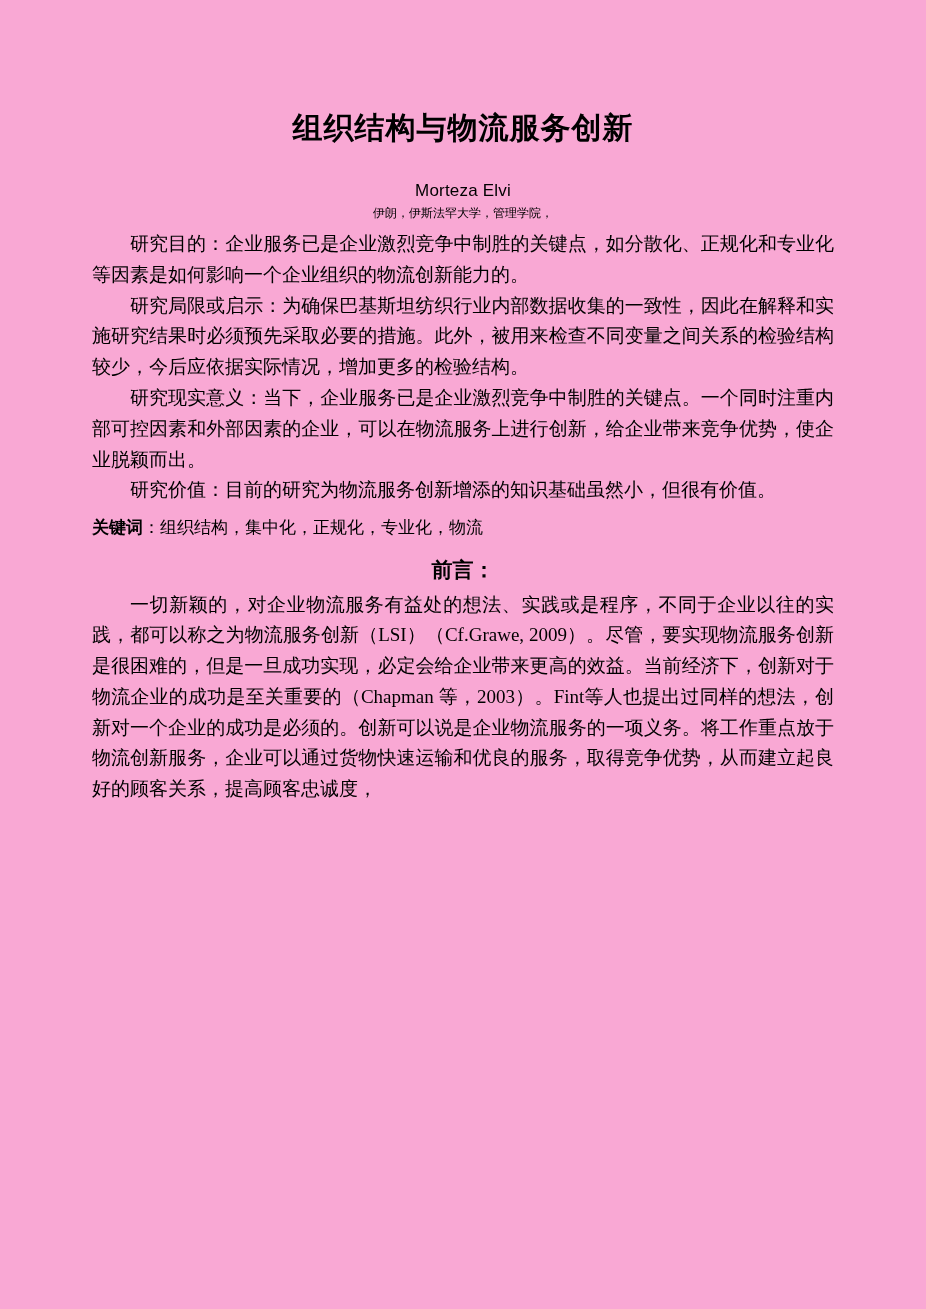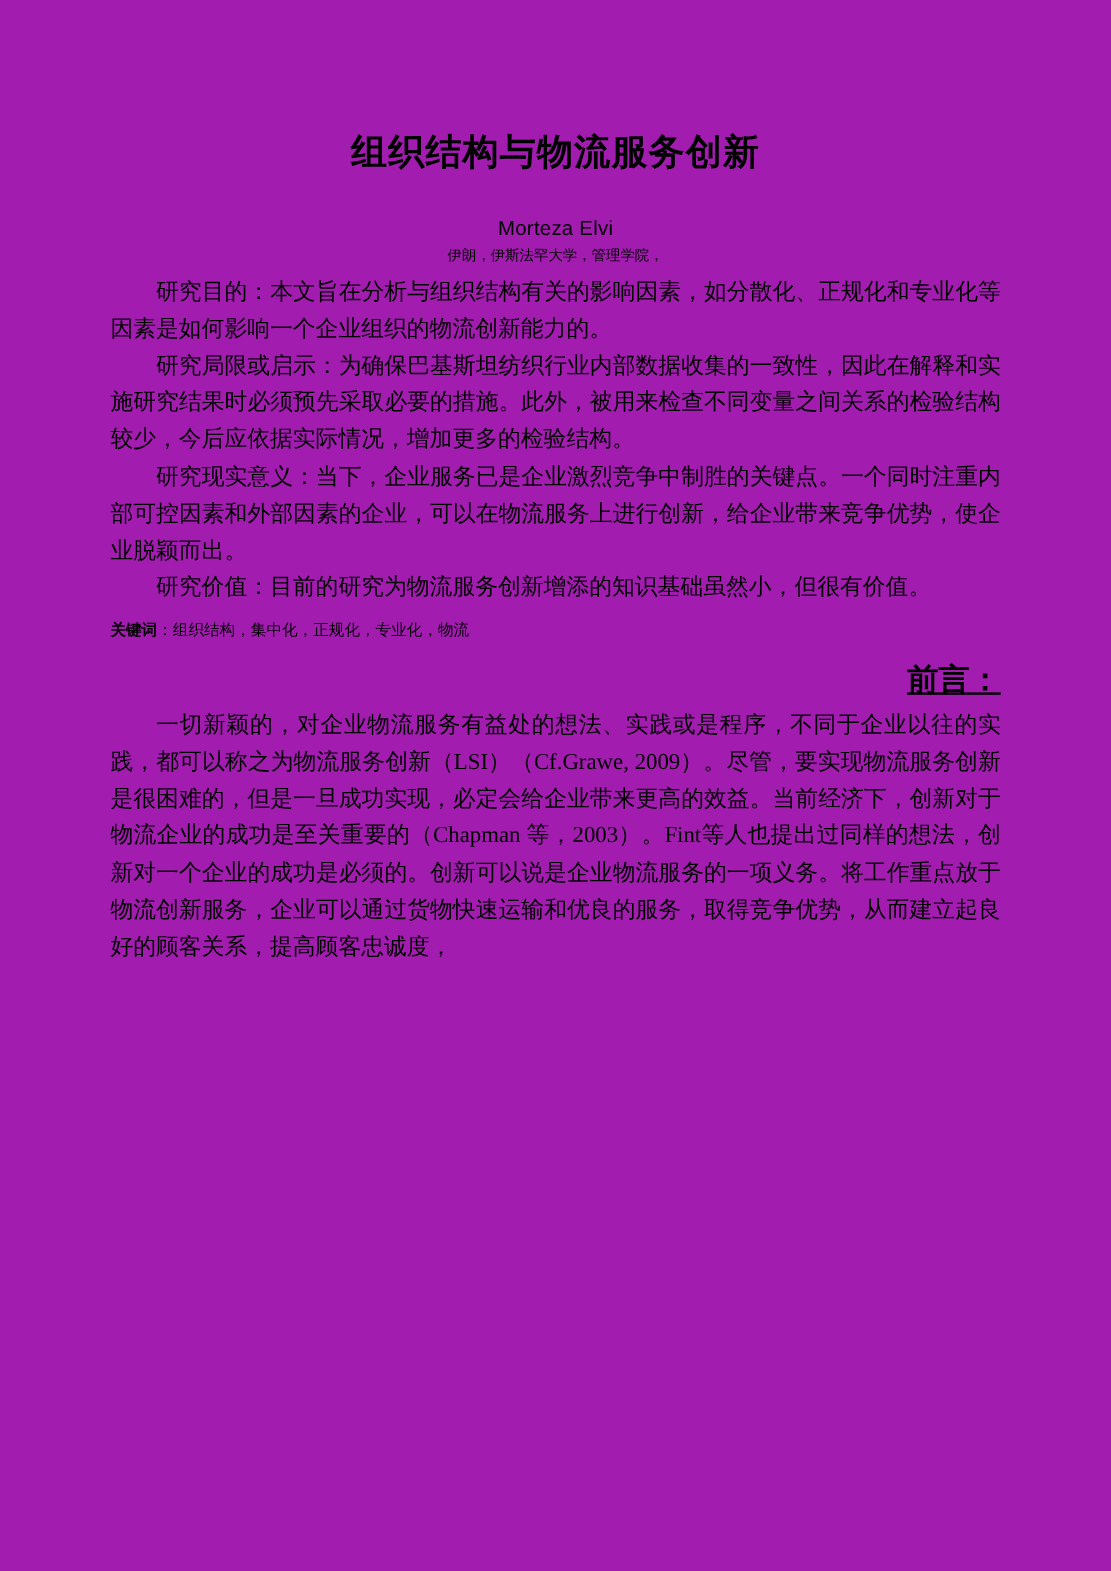--- a/index.html
+++ b/index.html
@@ -19,7 +19,7 @@
     height: 1309px;
     box-sizing: border-box;
     padding: 108px 92px 40px 92px;
-    background: #a21caf;
+    background: #f9a8d4;
   }
   .doc-title {
     text-align: center;

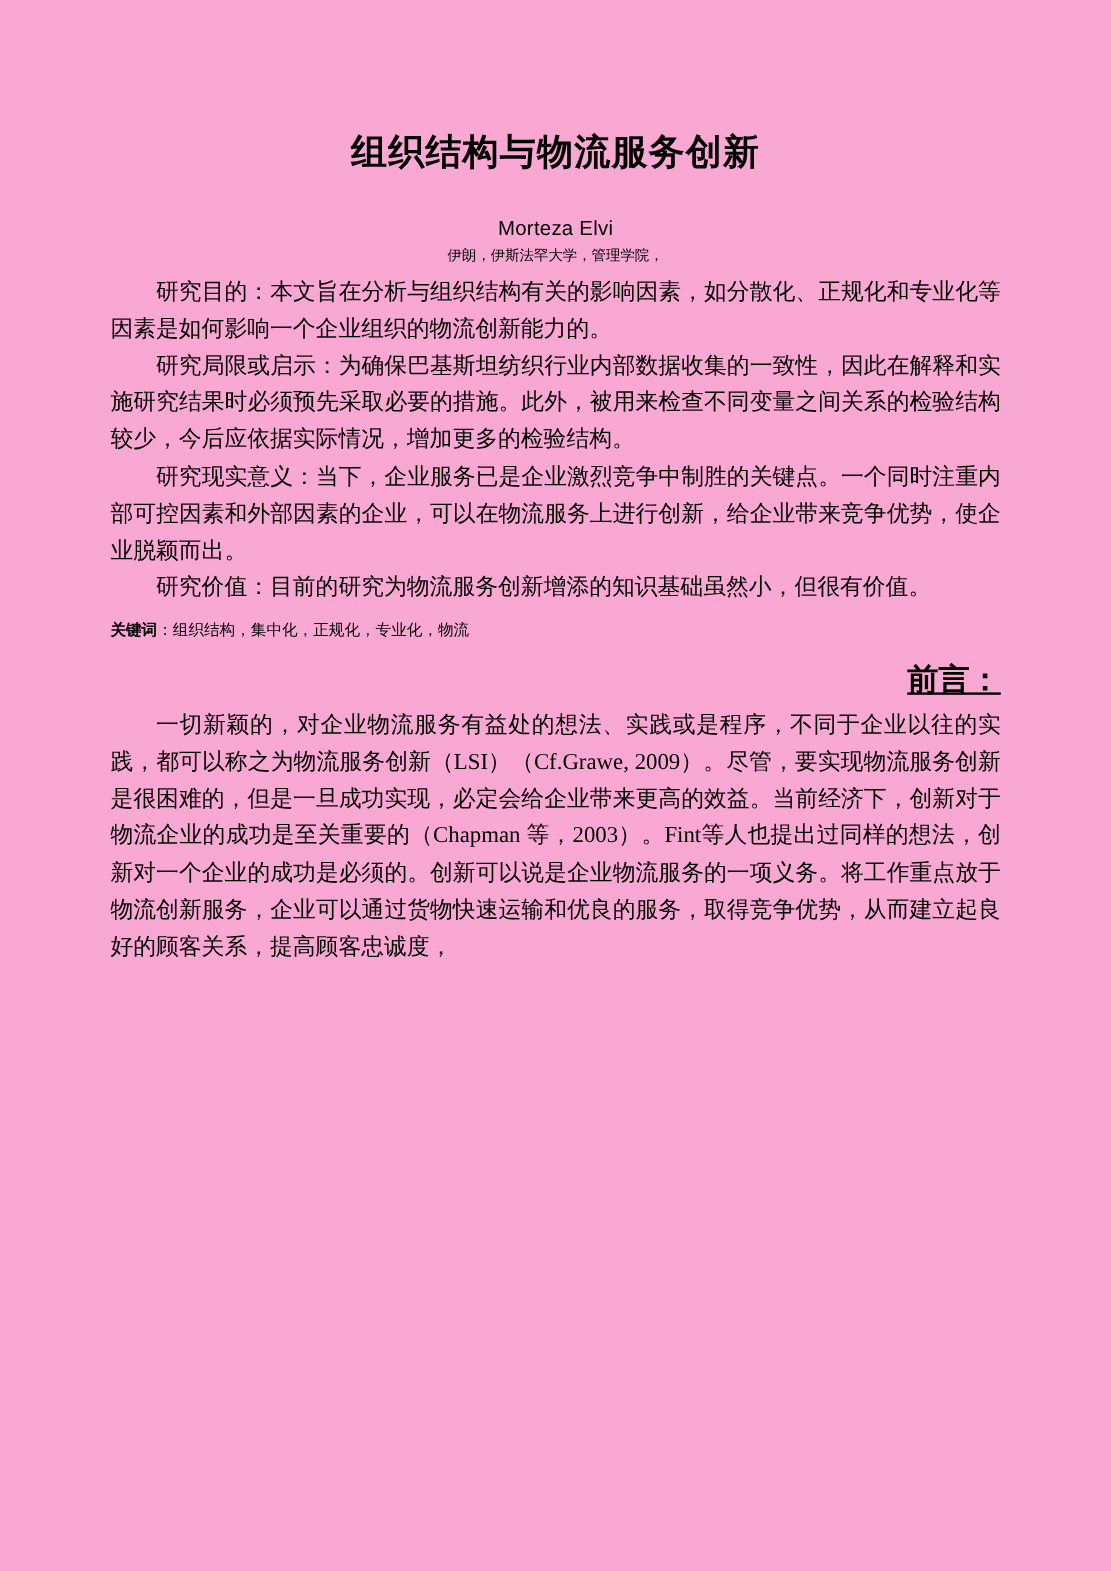--- a/index.html
+++ b/index.html
@@ -78,7 +78,7 @@
 
   <div class="affiliation">伊朗，伊斯法罕大学，管理学院，</div>
 
-  <p class="body-para">研究目的：本文旨在分析与组织结构有关的影响因素，如分散化、正规化和专业化等因素是如何影响一个企业组织的物流创新能力的。</p>
+  <p class="body-para">研究目的：企业服务已是企业激烈竞争中制胜的关键点，如分散化、正规化和专业化等因素是如何影响一个企业组织的物流创新能力的。</p>
   <p class="body-para">研究局限或启示：为确保巴基斯坦纺织行业内部数据收集的一致性，因此在解释和实施研究结果时必须预先采取必要的措施。此外，被用来检查不同变量之间关系的检验结构较少，今后应依据实际情况，增加更多的检验结构。</p>
   <p class="body-para">研究现实意义：当下，企业服务已是企业激烈竞争中制胜的关键点。一个同时注重内部可控因素和外部因素的企业，可以在物流服务上进行创新，给企业带来竞争优势，使企业脱颖而出。</p>
   <p class="body-para">研究价值：目前的研究为物流服务创新增添的知识基础虽然小，但很有价值。</p>

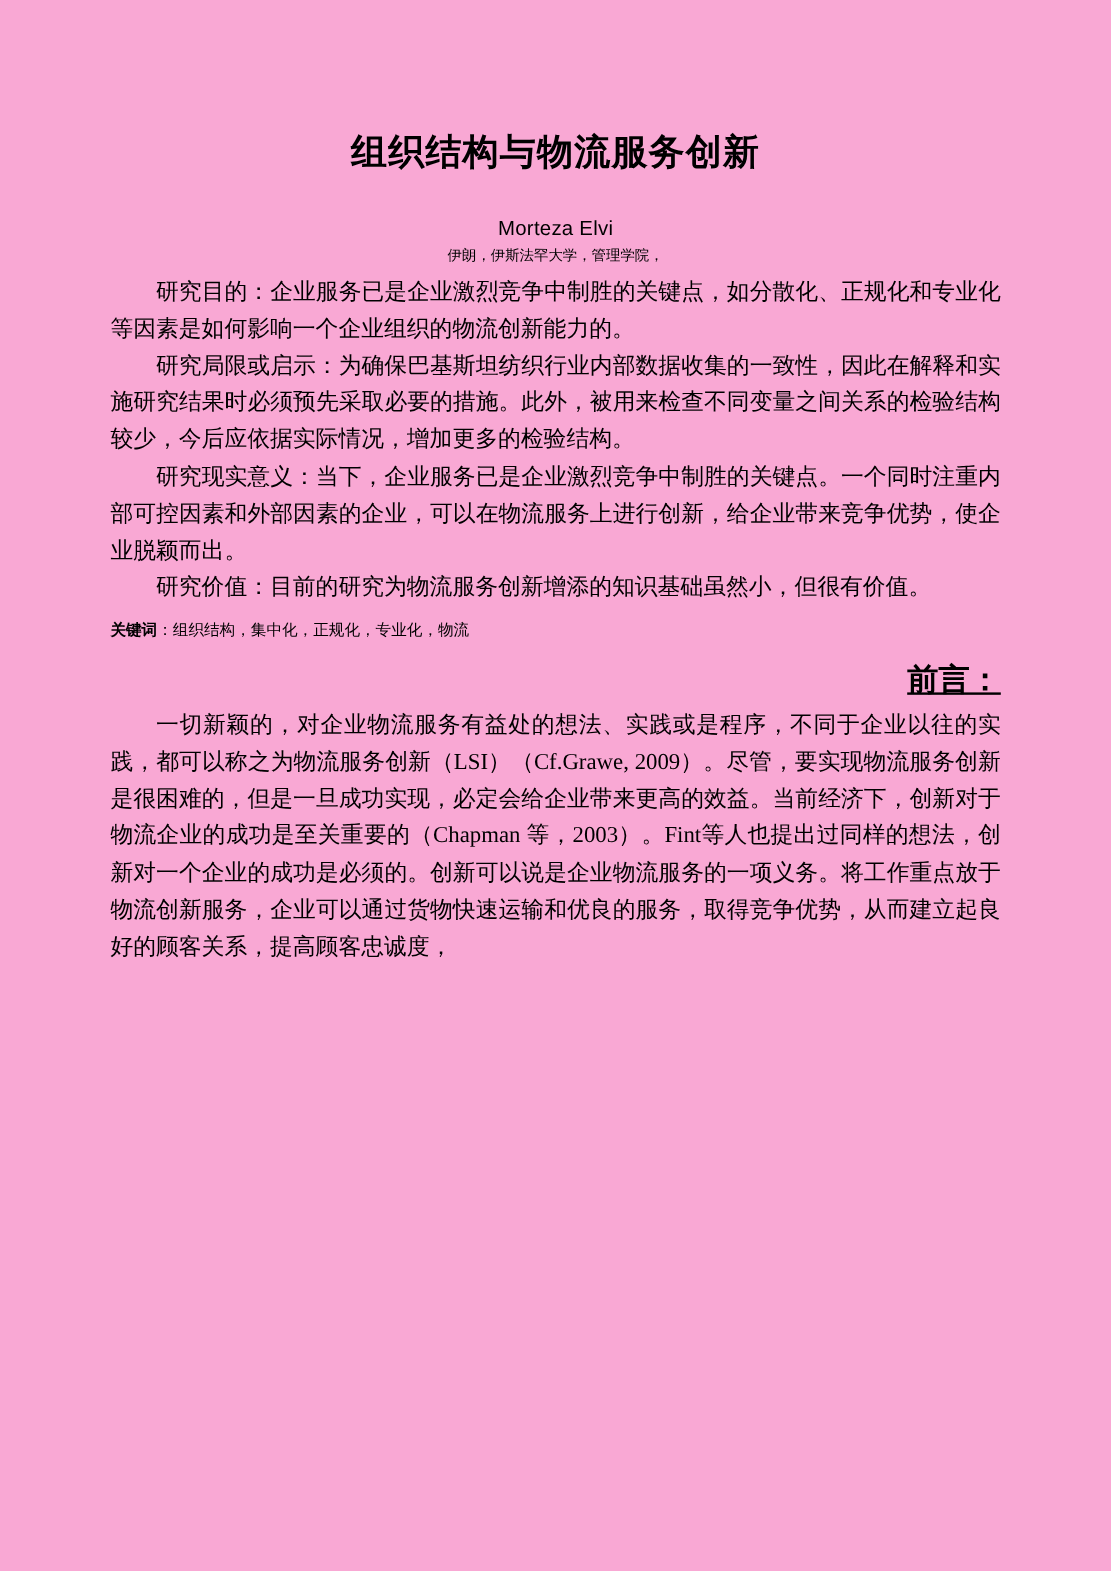--- a/index.html
+++ b/index.html
@@ -51,7 +51,7 @@
     text-indent: 2em;
   }
   .keywords {
-    font-size: 13px;
+    font-size: 17px;
     line-height: 1.62;
     margin: 8px 0 0 0;
     text-align: left;

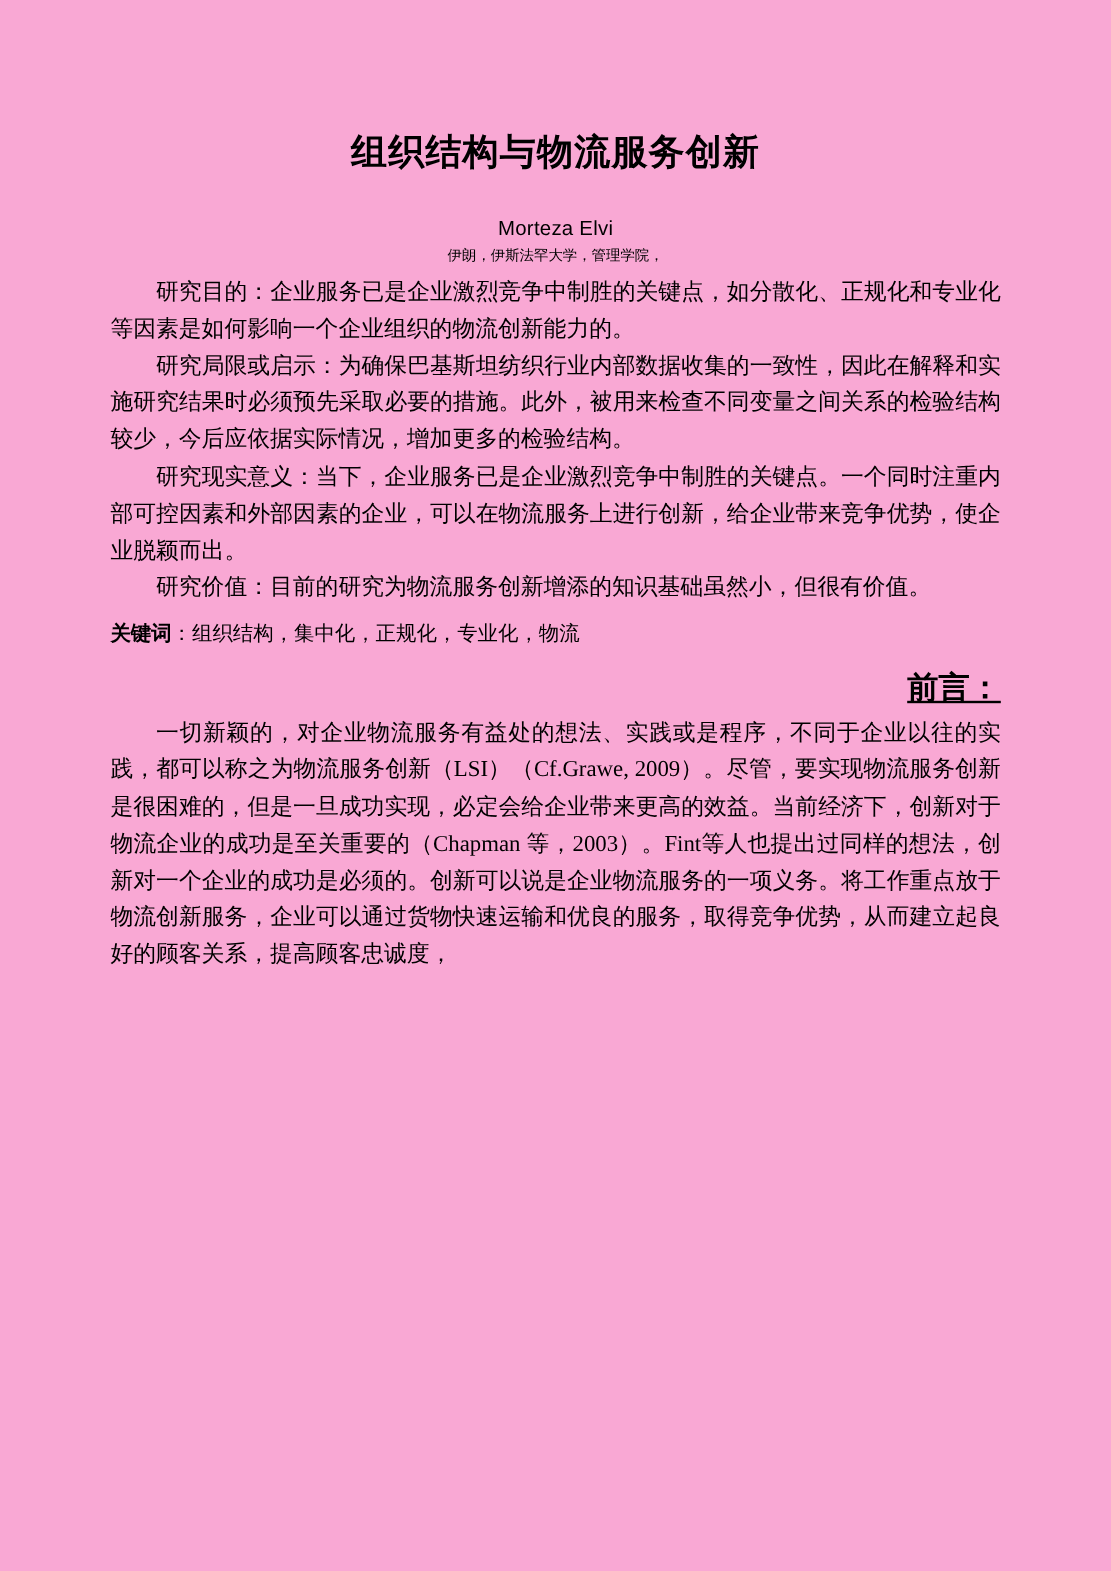--- a/index.html
+++ b/index.html
@@ -60,11 +60,10 @@
     font-weight: bold;
   }
   .section-heading {
-    font-size: 26px;
+    font-size: 21px;
     font-weight: bold;
     margin: 14px 0 6px 0;
-    text-align: right;
-    text-decoration: underline;
+    text-align: center;
   }
 </style>
 </head>

